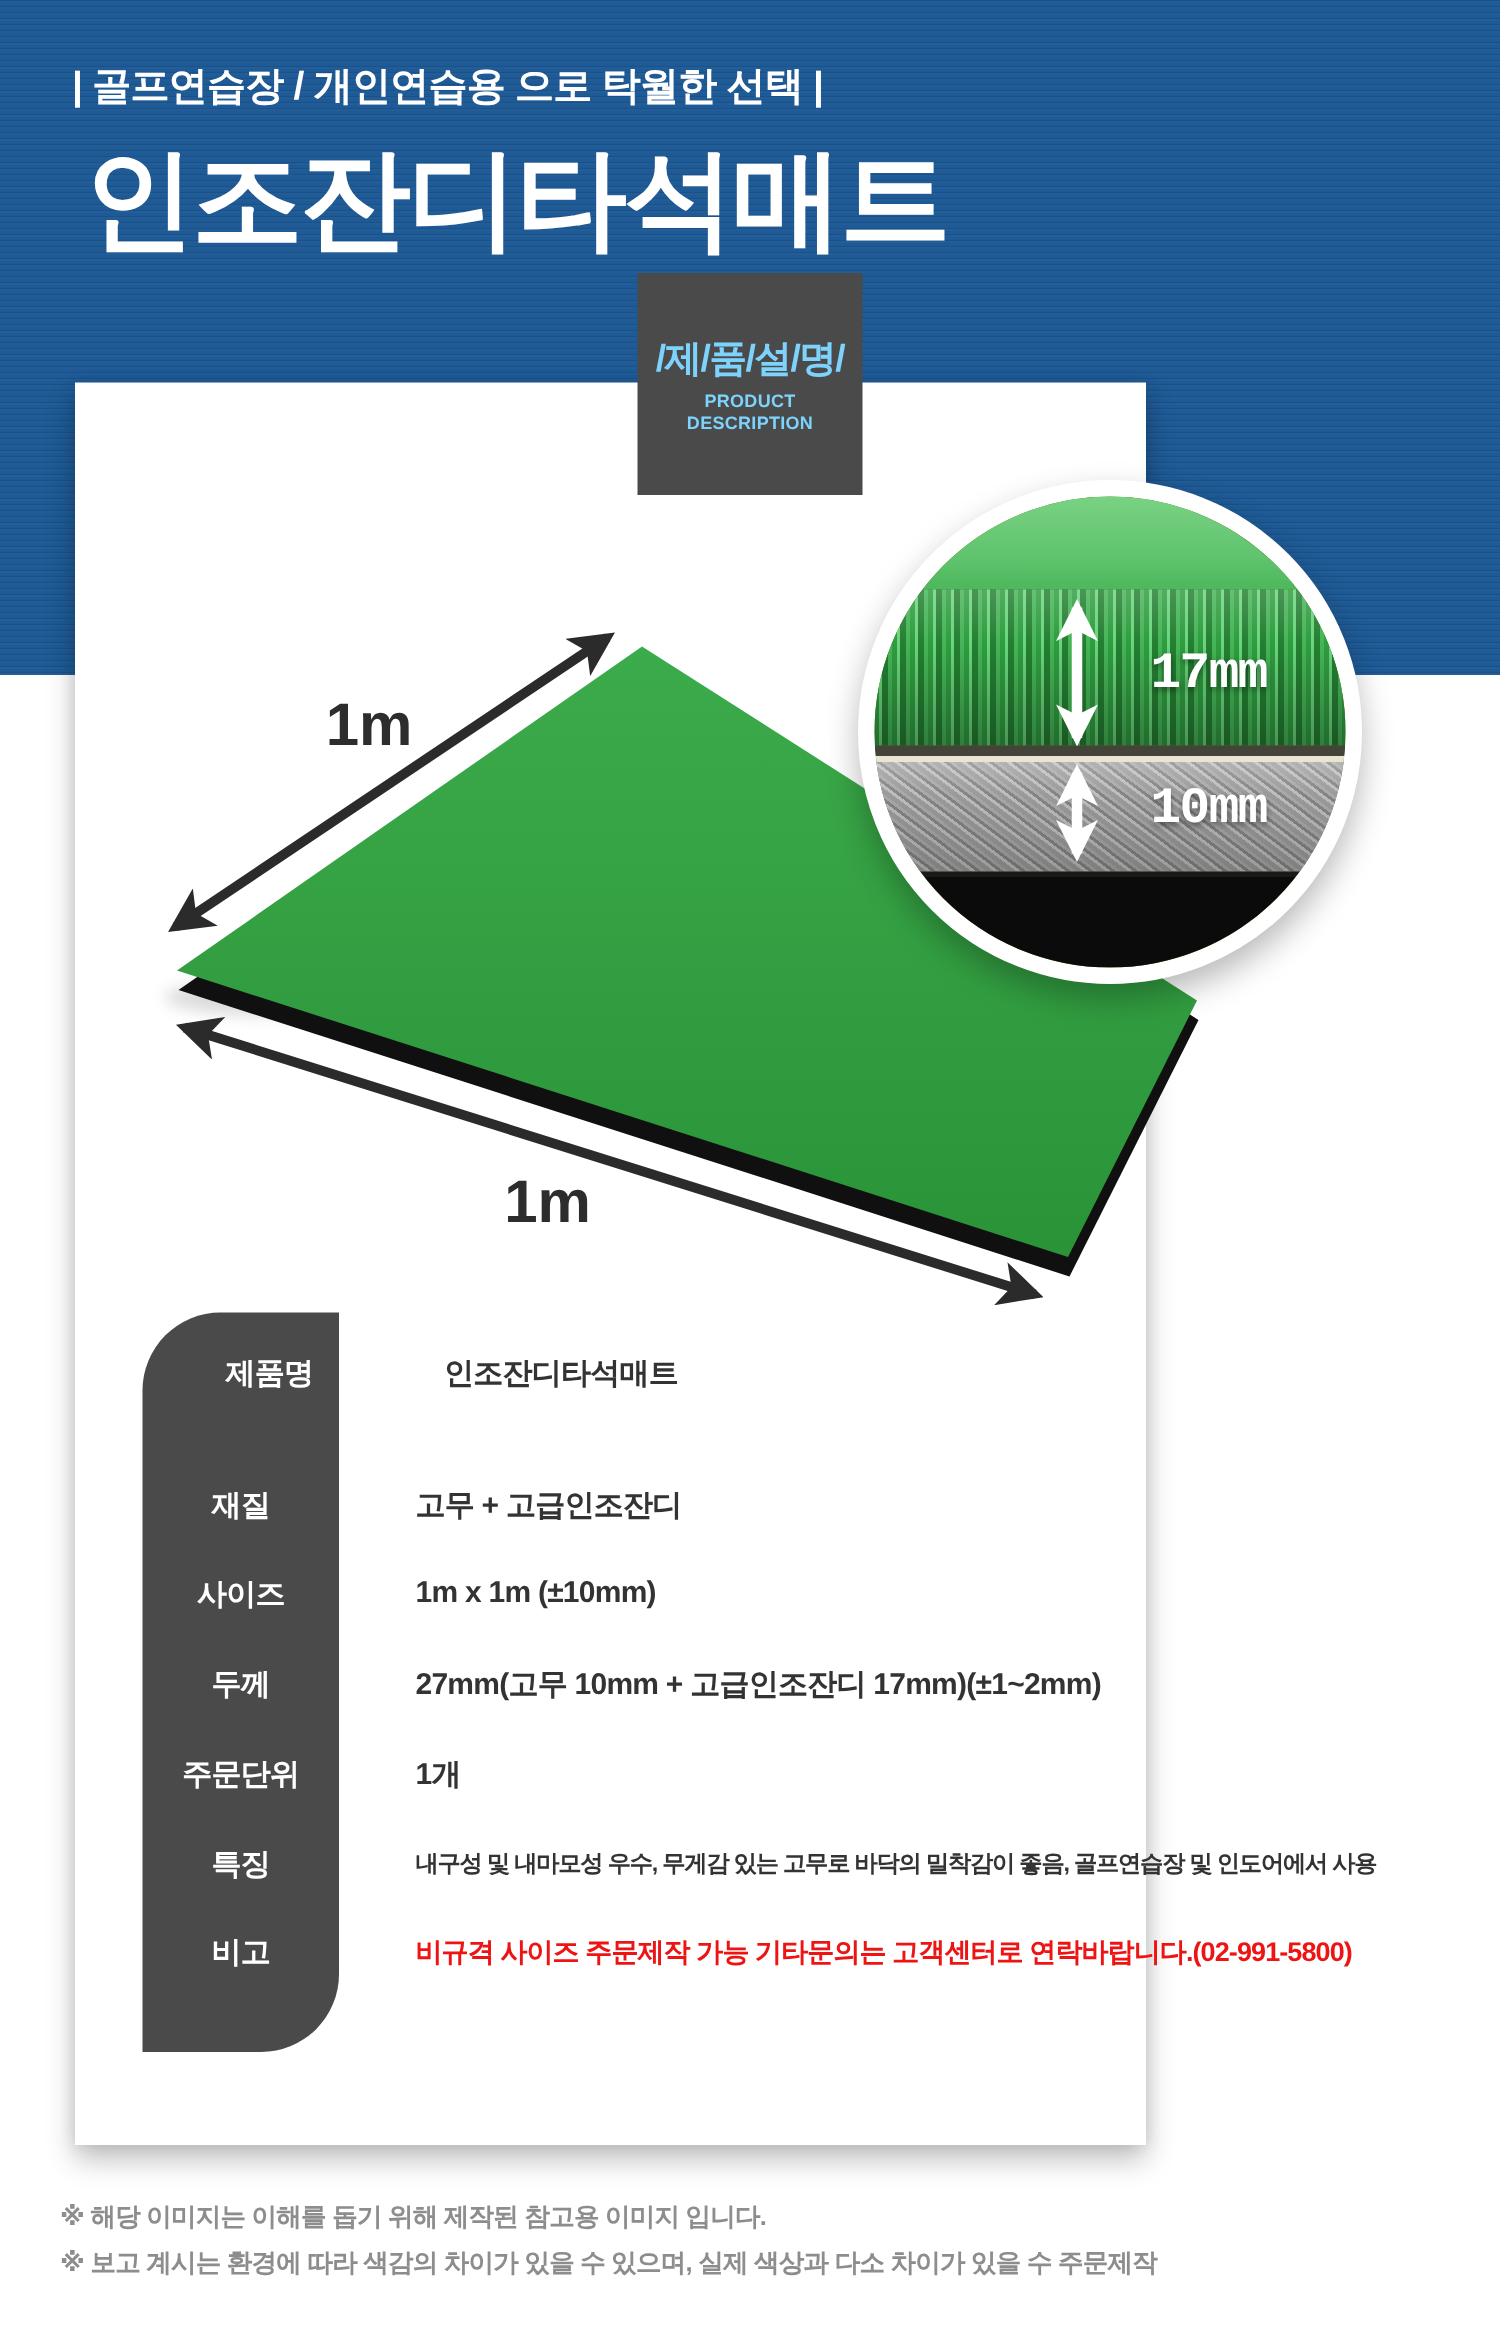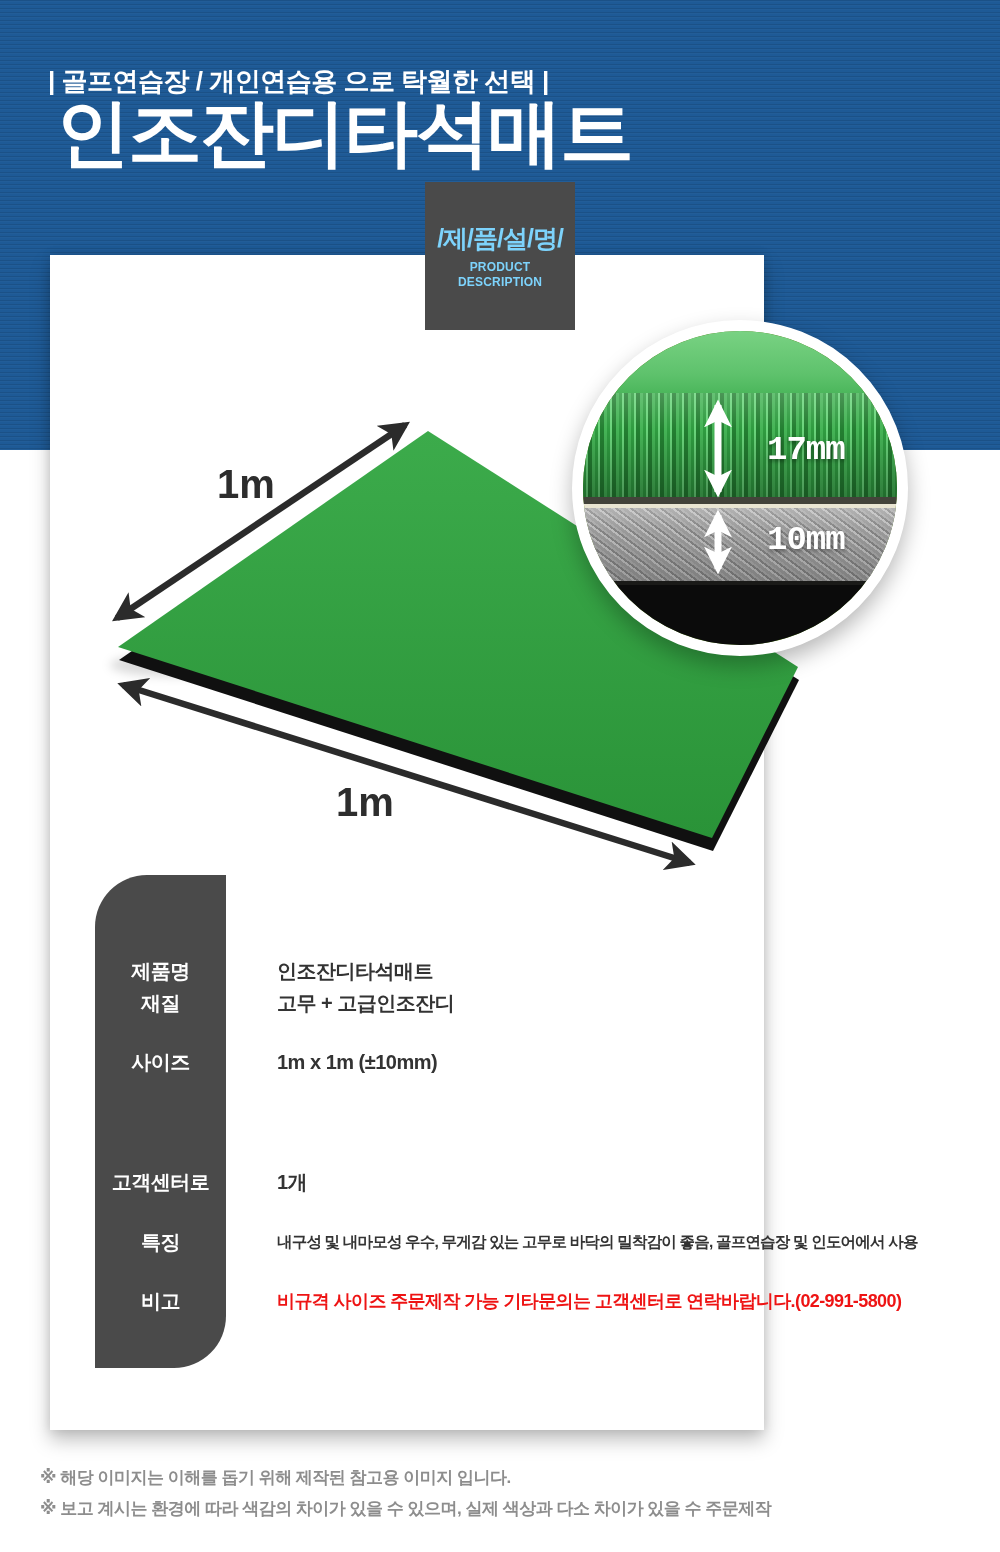--- a/index.html
+++ b/index.html
@@ -18,7 +18,6 @@
     position:absolute;left:48px;top:40px;
     color:#ffffff;font-size:26px;font-weight:bold;letter-spacing:-0.5px;
     white-space:nowrap;
-    margin-top:24px;
   }
   .big-title{
     position:absolute;left:56px;top:84px;

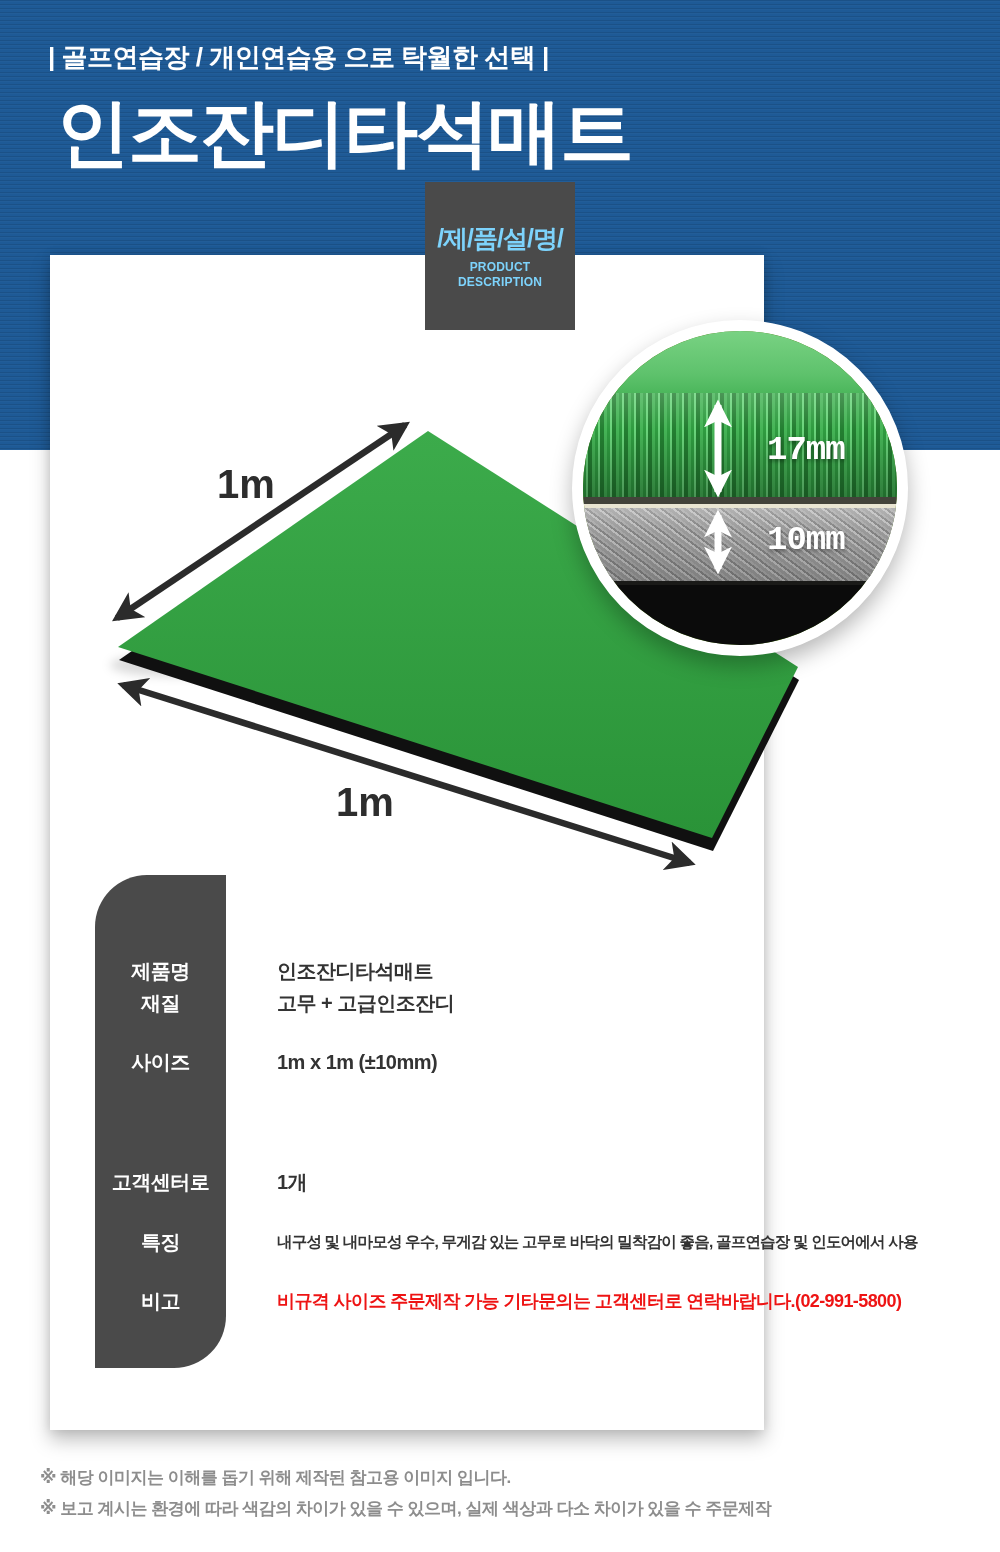--- a/index.html
+++ b/index.html
@@ -83,7 +83,7 @@
     position:absolute;left:0;width:902px;height:60px;z-index:2;
     display:flex;align-items:center;
   }
-  .row-0{top:686px;} .row-1{top:718px;} .row-2{top:777px;}
+  .row-0{top:630px;margin-left:19px;} .row-1{top:718px;} .row-2{top:777px;}
   .row-3{top:837px;} .row-4{top:897px;} .row-5{top:957px;} .row-6{top:1016px;}
   .spec-label{
     width:131px;margin-left:45px;flex:0 0 auto;text-align:center;

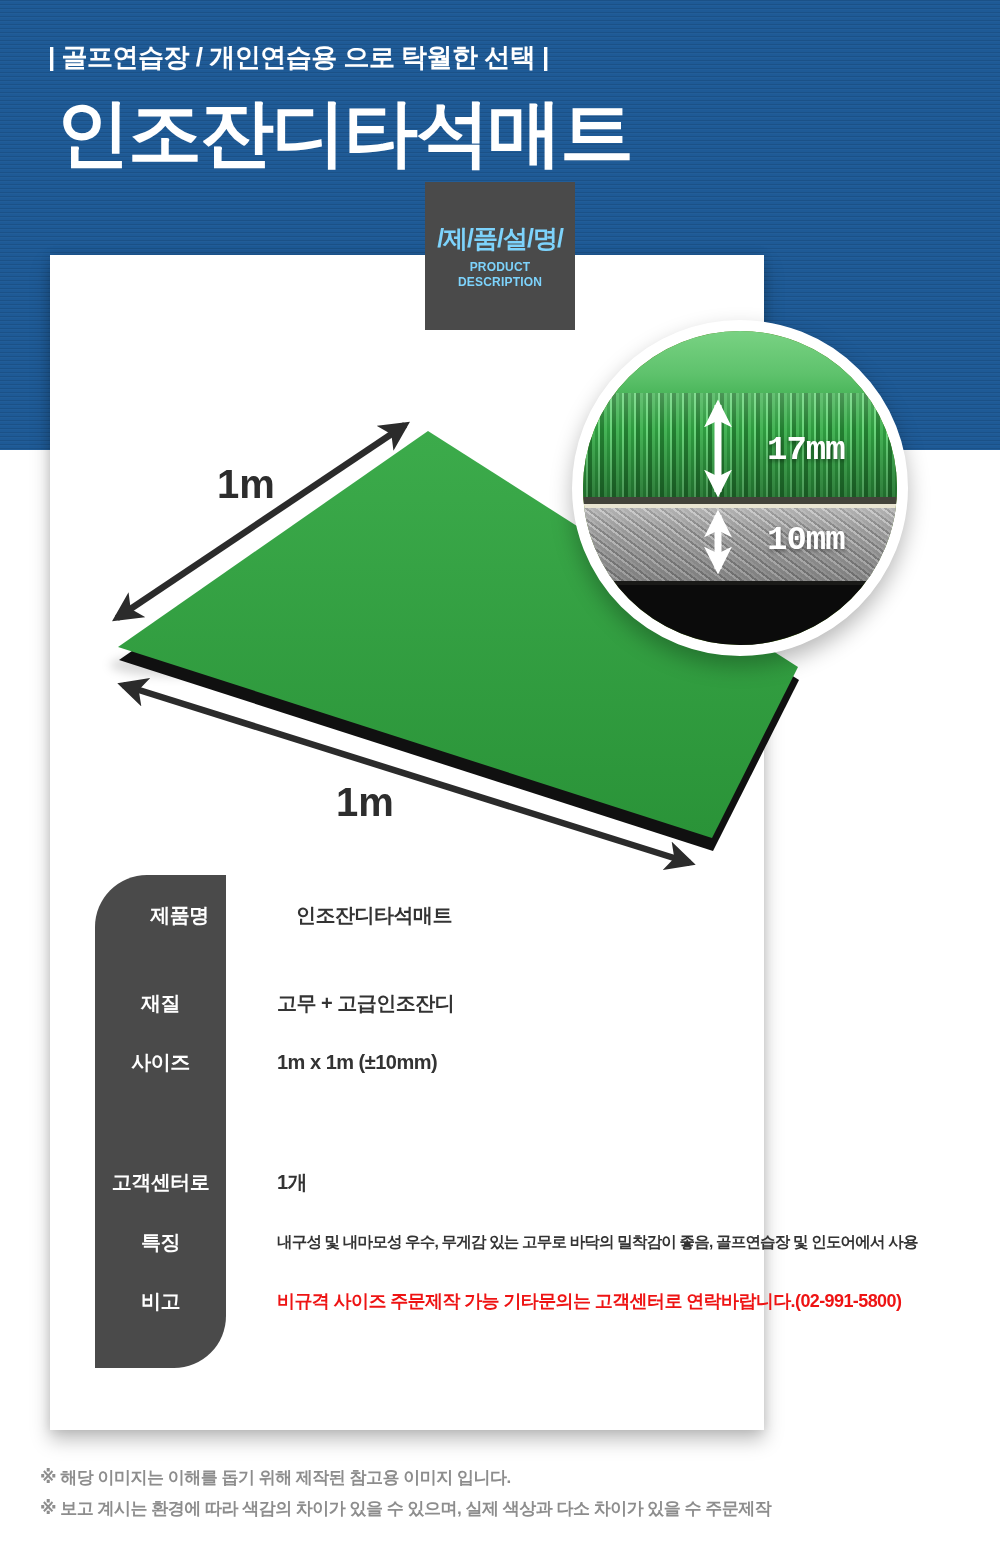--- a/index.html
+++ b/index.html
@@ -173,6 +173,10 @@
     <div class="spec-label">사이즈</div>
     <div class="spec-value">1m x 1m (±10mm)</div>
   </div>
+  <div class="spec-row row-3">
+    <div class="spec-label">두께</div>
+    <div class="spec-value">27mm(고무 10mm + 고급인조잔디 17mm)(±1~2mm)</div>
+  </div>
   <div class="spec-row row-4">
     <div class="spec-label">고객센터로</div>
     <div class="spec-value">1개</div>

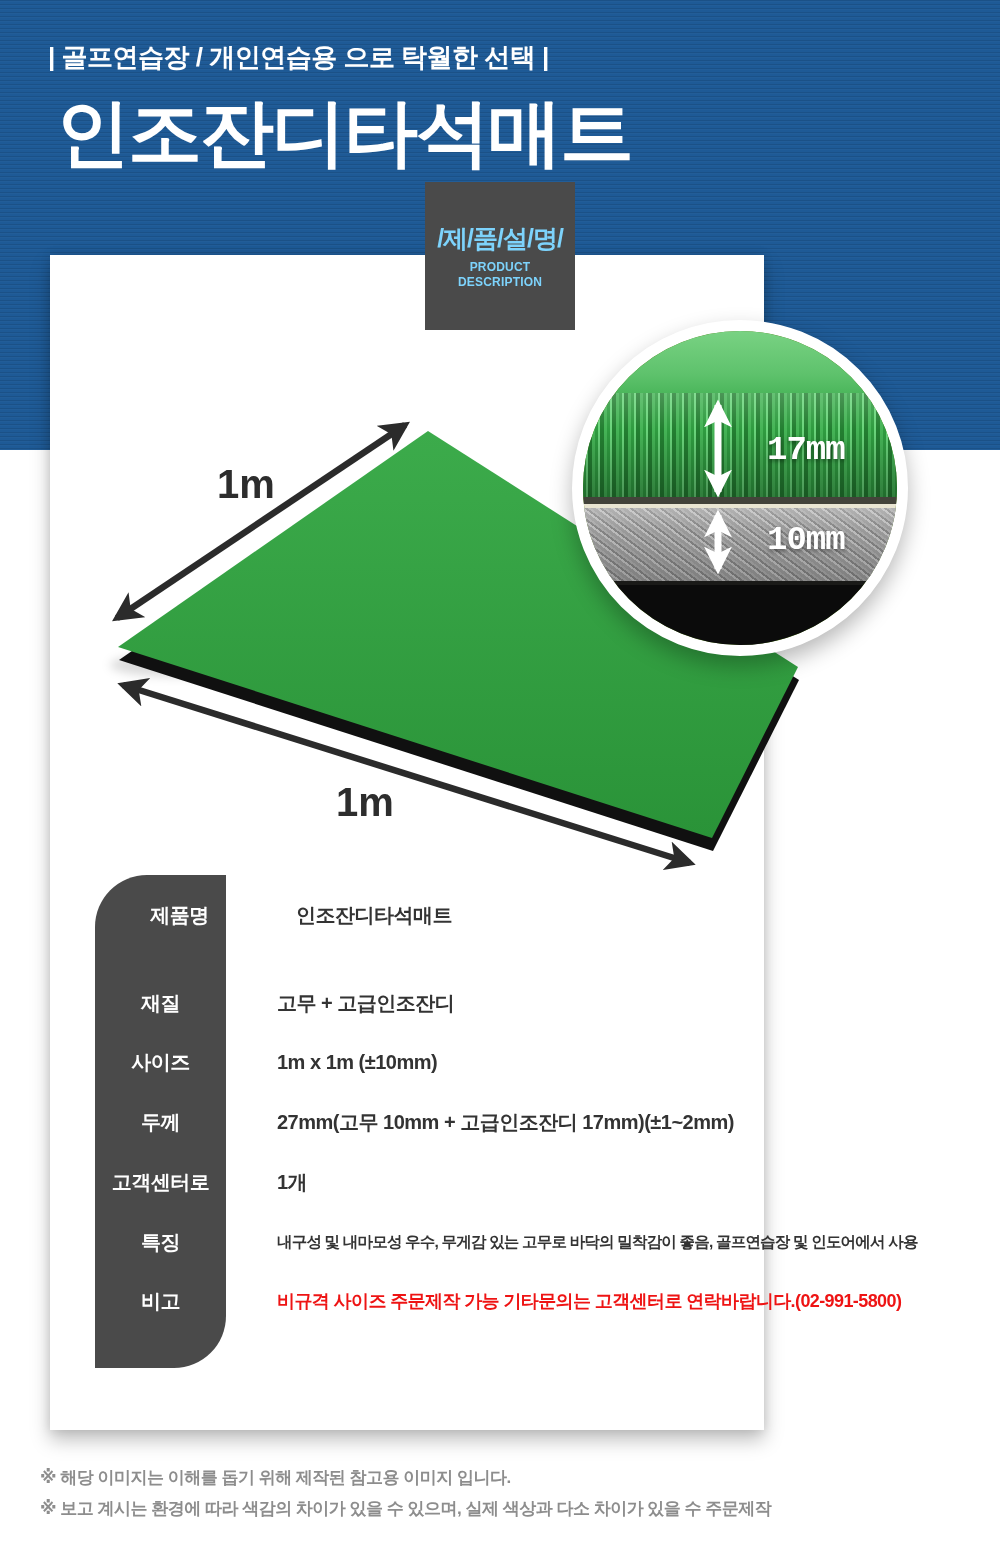--- a/index.html
+++ b/index.html
@@ -178,7 +178,7 @@
     <div class="spec-value">27mm(고무 10mm + 고급인조잔디 17mm)(±1~2mm)</div>
   </div>
   <div class="spec-row row-4">
-    <div class="spec-label">고객센터로</div>
+    <div class="spec-label">주문단위</div>
     <div class="spec-value">1개</div>
   </div>
   <div class="spec-row row-5">

